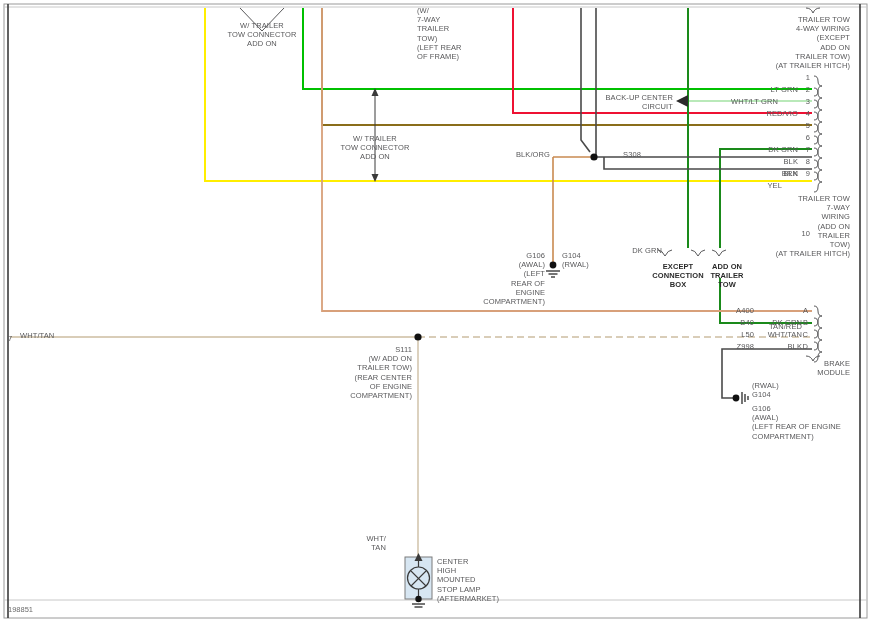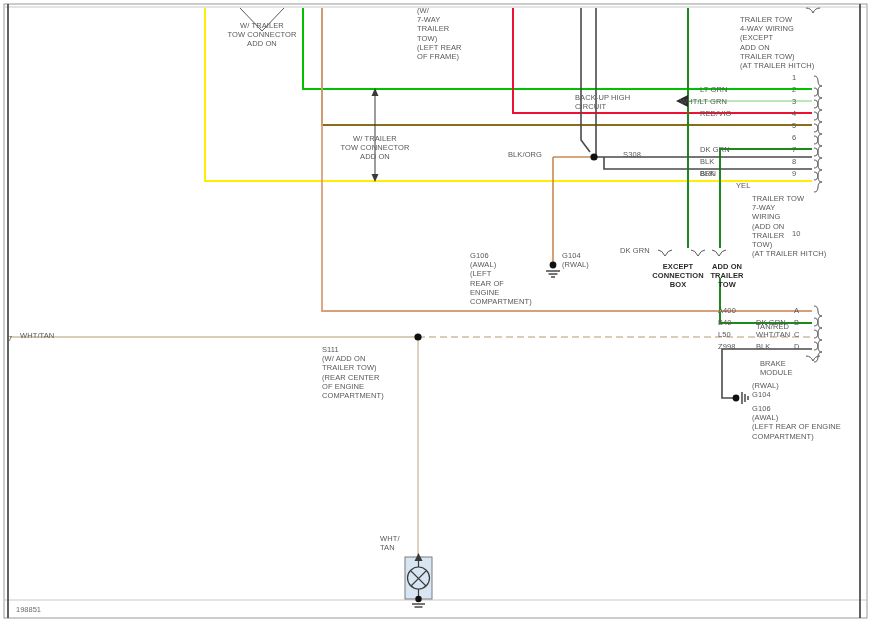--- a/index.html
+++ b/index.html
@@ -9,7 +9,7 @@
   #svgroot{position:absolute;left:0;top:0;width:871px;height:622px;}
   .lbl{position:absolute;font-family:"Liberation Sans", sans-serif;font-size:7.5px;color:#58585a;line-height:9.2px;white-space:pre;letter-spacing:0.1px;}
   .lbl.c{text-align:center;}
-  .lbl.r{text-align:left;}
+  .lbl.r{text-align:right;}
   .lbl.l{text-align:left;}
   .lbl.bold{font-weight:bold;color:#2b2b2b;}
   .idtag{position:absolute;left:8px;top:605px;font-size:7.5px;color:#6b6b6b;font-family:"Liberation Sans", sans-serif;padding-left:8px;}

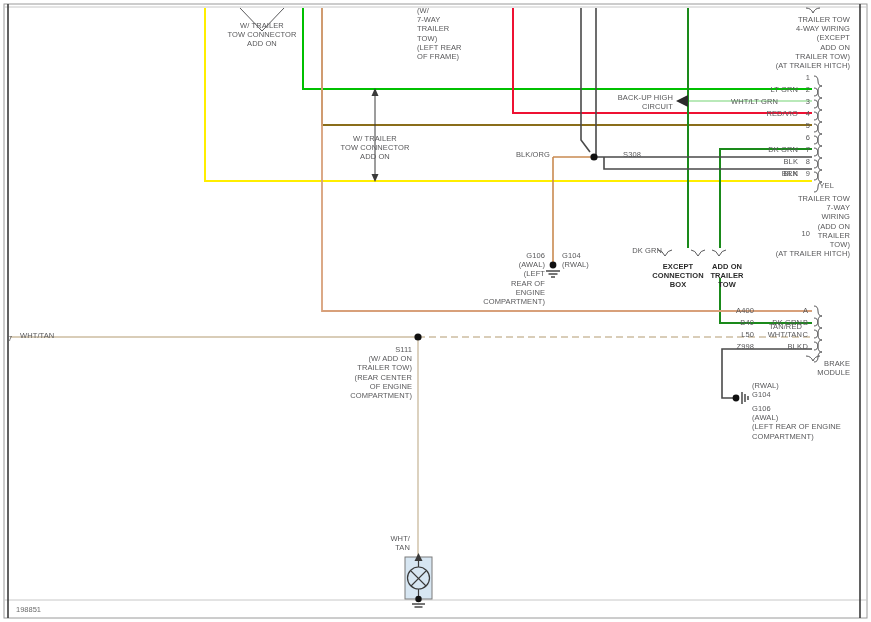--- a/index.html
+++ b/index.html
@@ -168,7 +168,7 @@
 TOW CONNECTOR
 ADD ON</div>
 
-  <div class="lbl r" style="left:575px;top:93px;width:98px;">BACK-UP HIGH
+  <div class="lbl r" style="left:575px;top:93px;width:98px;">BACK-UP CENTER
 CIRCUIT</div>
 
   <div class="lbl r" style="left:508px;top:150px;width:42px;">BLK/ORG</div>

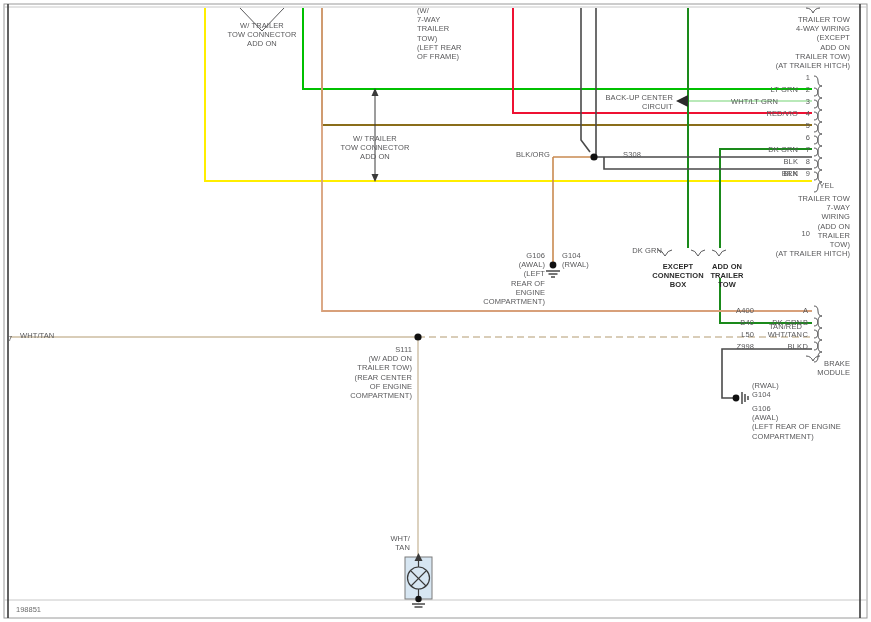--- a/index.html
+++ b/index.html
@@ -227,7 +227,7 @@
       <div class="lbl r" style="left: 792px; top: 157px; width: 18px;">8</div>
       <div class="lbl r" style="left: 700px; top: 169px; width: 98px;">BLK</div>
       <div class="lbl r" style="left: 792px; top: 169px; width: 18px;">9</div>
-      <div class="lbl r" style="left: 736px; top: 181px; width: 98px;">YEL</div>
+      <div class="lbl r" style="left: 684px; top: 181px; width: 98px;">YEL</div>
       <div class="lbl r" style="left: 792px; top: 181px; width: 18px; margin-top: 48px;">10</div>
     </div>
 

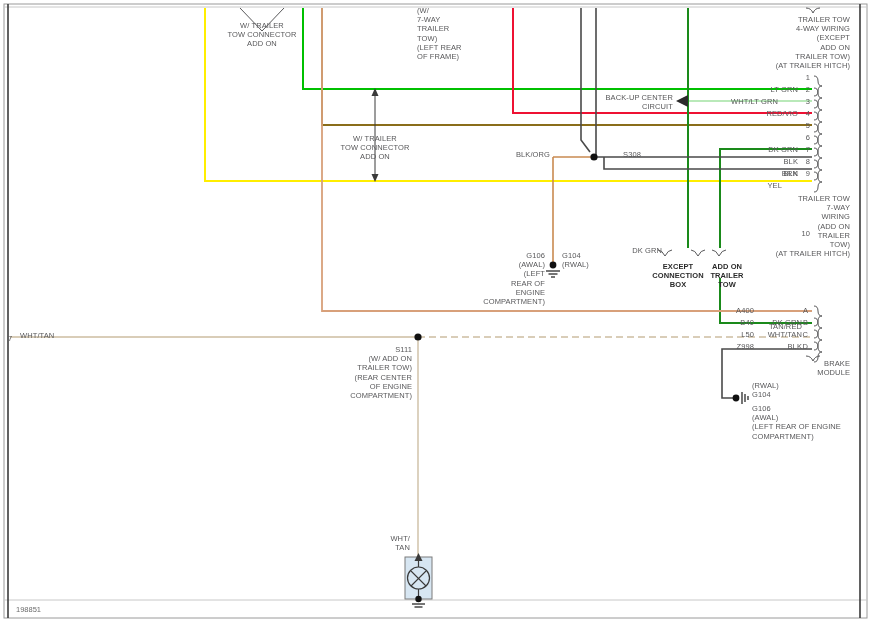--- a/index.html
+++ b/index.html
@@ -266,7 +266,7 @@
 OF ENGINE
 COMPARTMENT)</div>
 
-  <div class="lbl r" style="left:380px;top:534px;width:30px;">WHT/
+  <div class="lbl r" style="left:356px;top:534px;width:30px;">WHT/
 TAN</div>
 
 

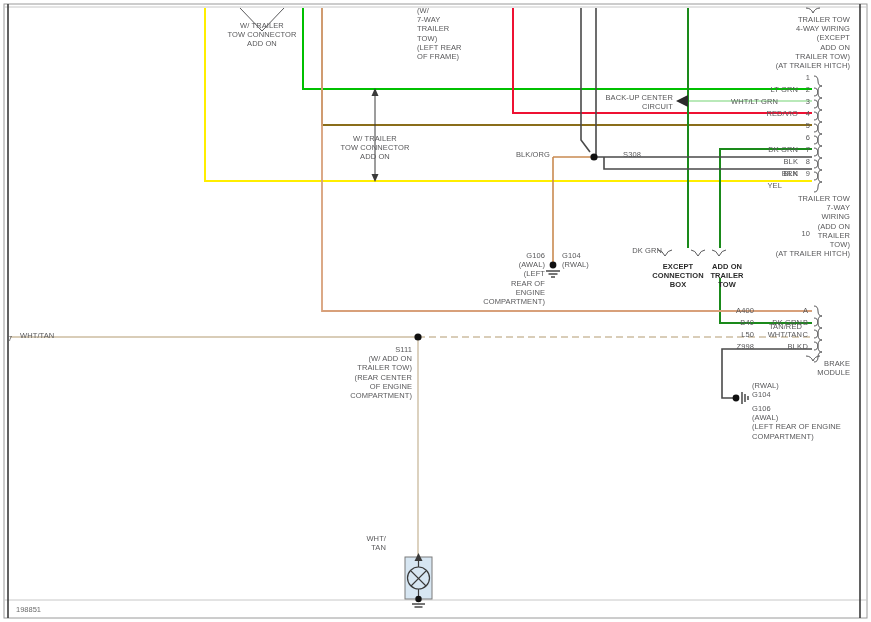--- a/index.html
+++ b/index.html
@@ -269,6 +269,11 @@
   <div class="lbl r" style="left:356px;top:534px;width:30px;">WHT/
 TAN</div>
 
+  <div class="lbl l" style="left:437px;top:557px;width:110px;">CENTER
+HIGH
+MOUNTED
+STOP LAMP
+(AFTERMARKET)</div>
 
   <div class="idtag">198851</div>
 

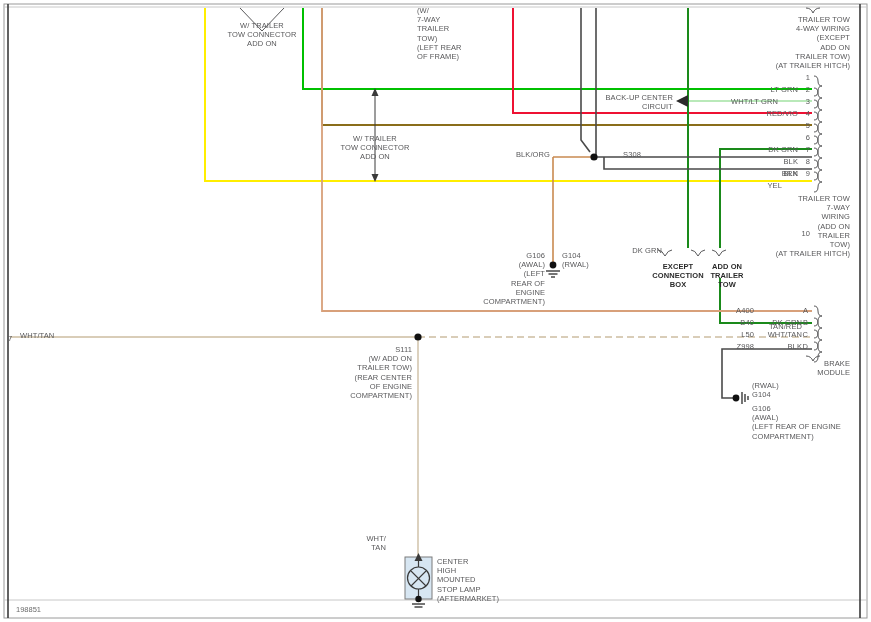--- a/index.html
+++ b/index.html
@@ -12,7 +12,7 @@
   .lbl.r{text-align:right;}
   .lbl.l{text-align:left;}
   .lbl.bold{font-weight:bold;color:#2b2b2b;}
-  .idtag{position:absolute;left:8px;top:605px;font-size:7.5px;color:#6b6b6b;font-family:"Liberation Sans", sans-serif;padding-left:8px;}
+  .idtag{position:absolute;left:8px;top:605px;font-size:7.5px;color:#6b6b6b;font-family:"Liberation Sans", sans-serif;}
 </style>
 </head>
 <body>

